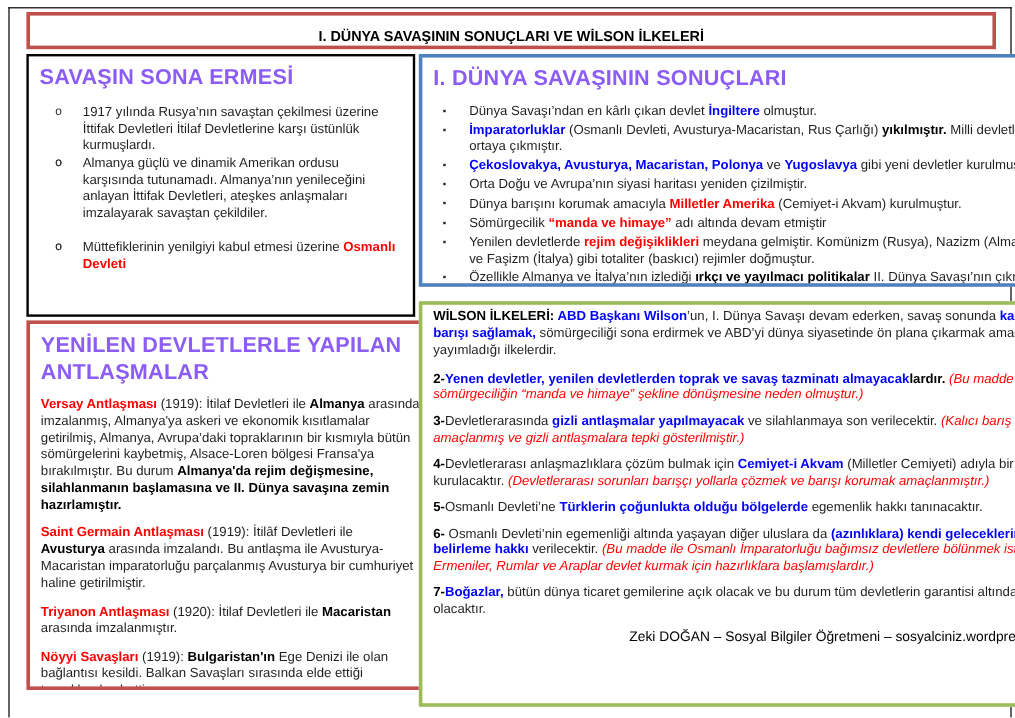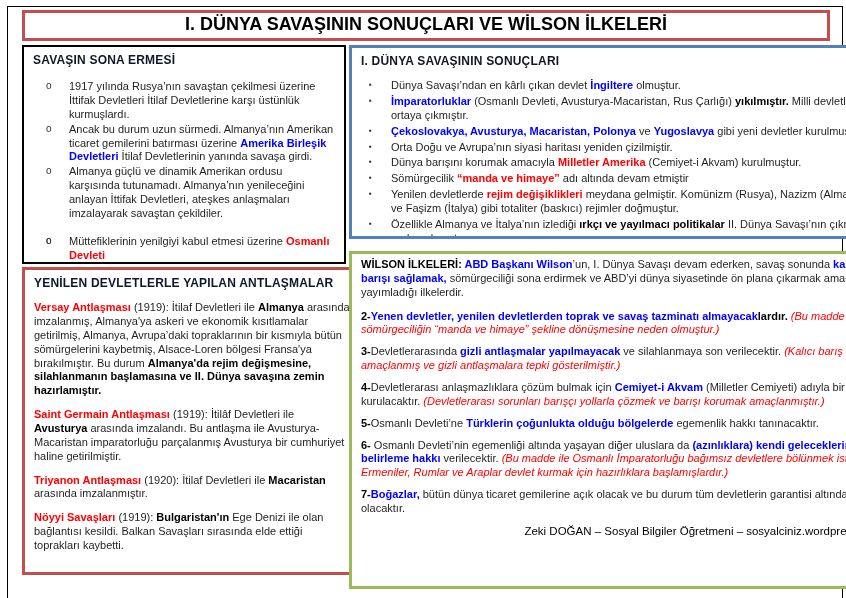--- a/index.html
+++ b/index.html
@@ -16,8 +16,8 @@
   .title-box{
     position:absolute;left:22px;top:10px;width:808px;height:31px;
     border:3px solid var(--c-red-border,#C0504D);
-    display:flex;align-items:flex-start;justify-content:center;
-    font-weight:bold;font-size:18px;color:#000;background:#fff;
+    display:flex;align-items:flex-end;justify-content:center;
+    font-weight:bold;font-size:12px;color:#000;background:#fff;
   }
   .box{
     position:absolute;padding:4px 9px 4px 9px;overflow:hidden;background:#fff;

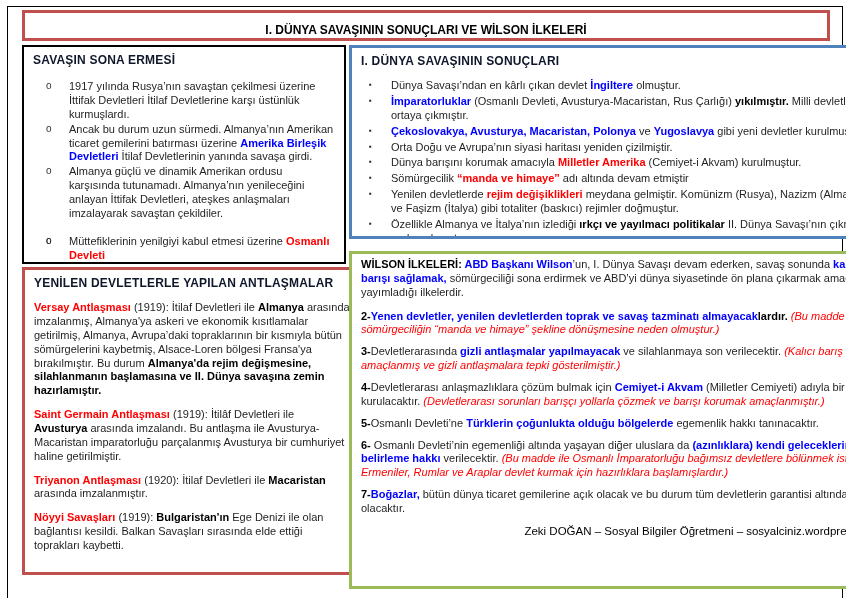--- a/index.html
+++ b/index.html
@@ -26,7 +26,7 @@
   .box-treaties{left:22px;top:267px;width:340px;height:308px;border:3px solid var(--c-red-border,#C0504D);}
   .box-results{left:349px;top:45px;width:546px;height:194px;border:3px solid var(--c-blue-border,#4F81BD);}
   .box-wilson{left:349px;top:251px;width:554px;height:338px;border:3px solid var(--c-green-border,#9BBB59);}
-  .section-heading{font-weight:bold;font-size:12px;color:#0f172a;margin:2px 0 12px 0;letter-spacing:.2px;}
+  .section-heading{font-weight:bold;font-size:18px;color:#8b5cf6;margin:2px 0 12px 0;letter-spacing:.2px;}
   .box-treaties .section-heading{margin-bottom:10px;}
   .box-results .section-heading{margin-bottom:10px;}
 

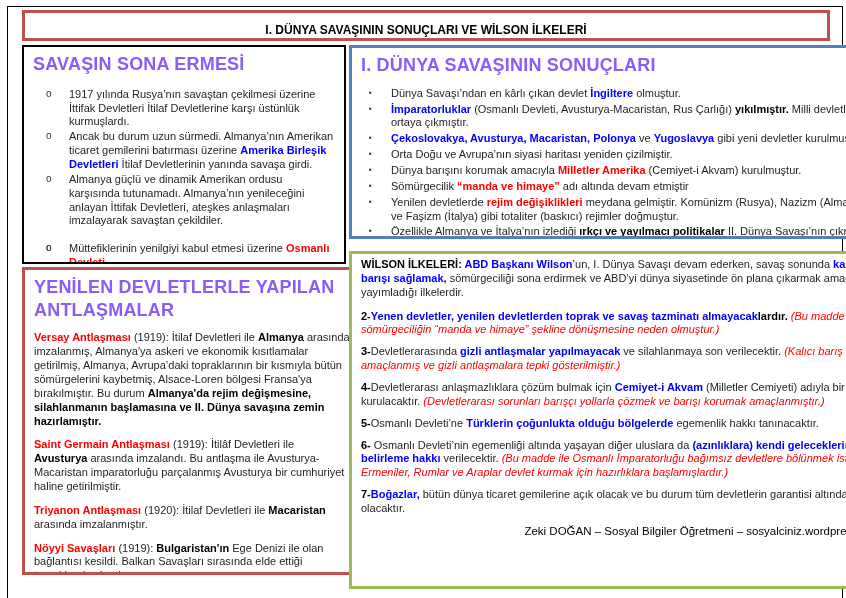--- a/index.html
+++ b/index.html
@@ -67,7 +67,6 @@
       </div>
       <div class="list-item">
         <span class="bullet-marker">o</span>
-        <div class="item-text"><span class="seg-r">Ancak bu durum uzun sürmedi. Almanya’nın Amerikan ticaret gemilerini batırması üzerine </span><span class="seg-bb">Amerika Birleşik Devletleri</span><span class="seg-r"> İtilaf Devletlerinin yanında savaşa girdi.</span></div>
       </div>
       <div class="list-item">
         <span class="bullet-marker">o</span>

